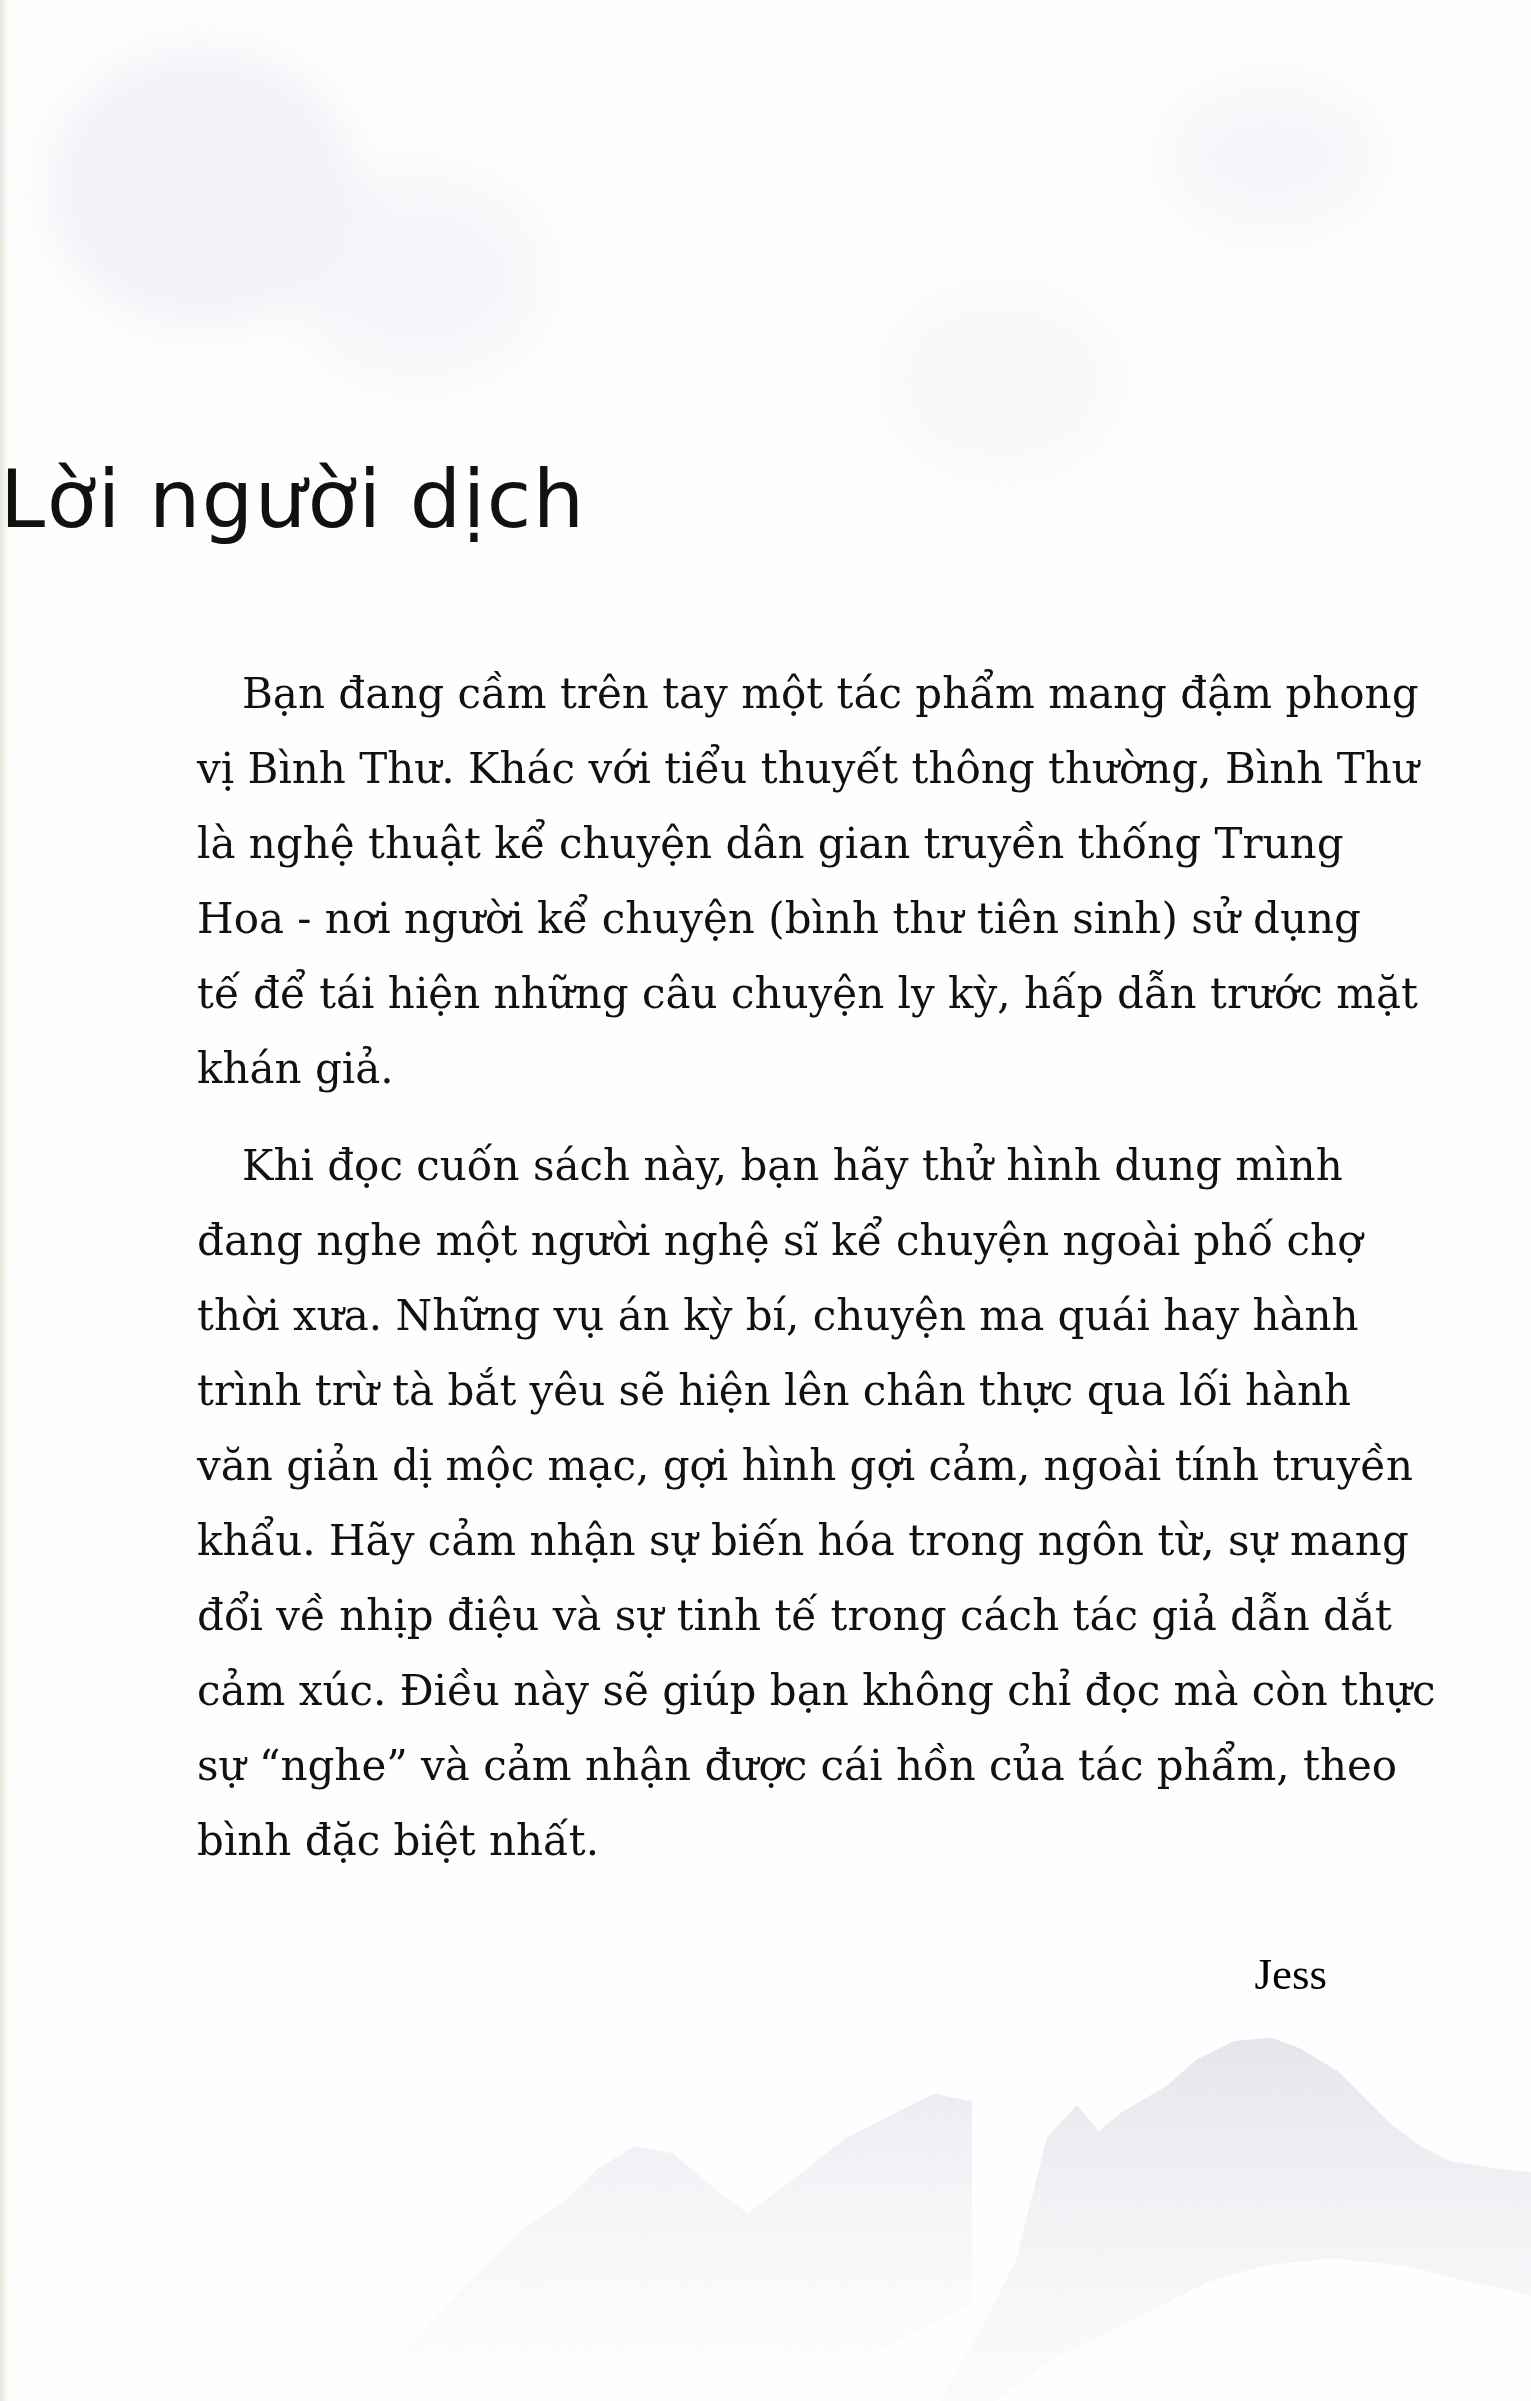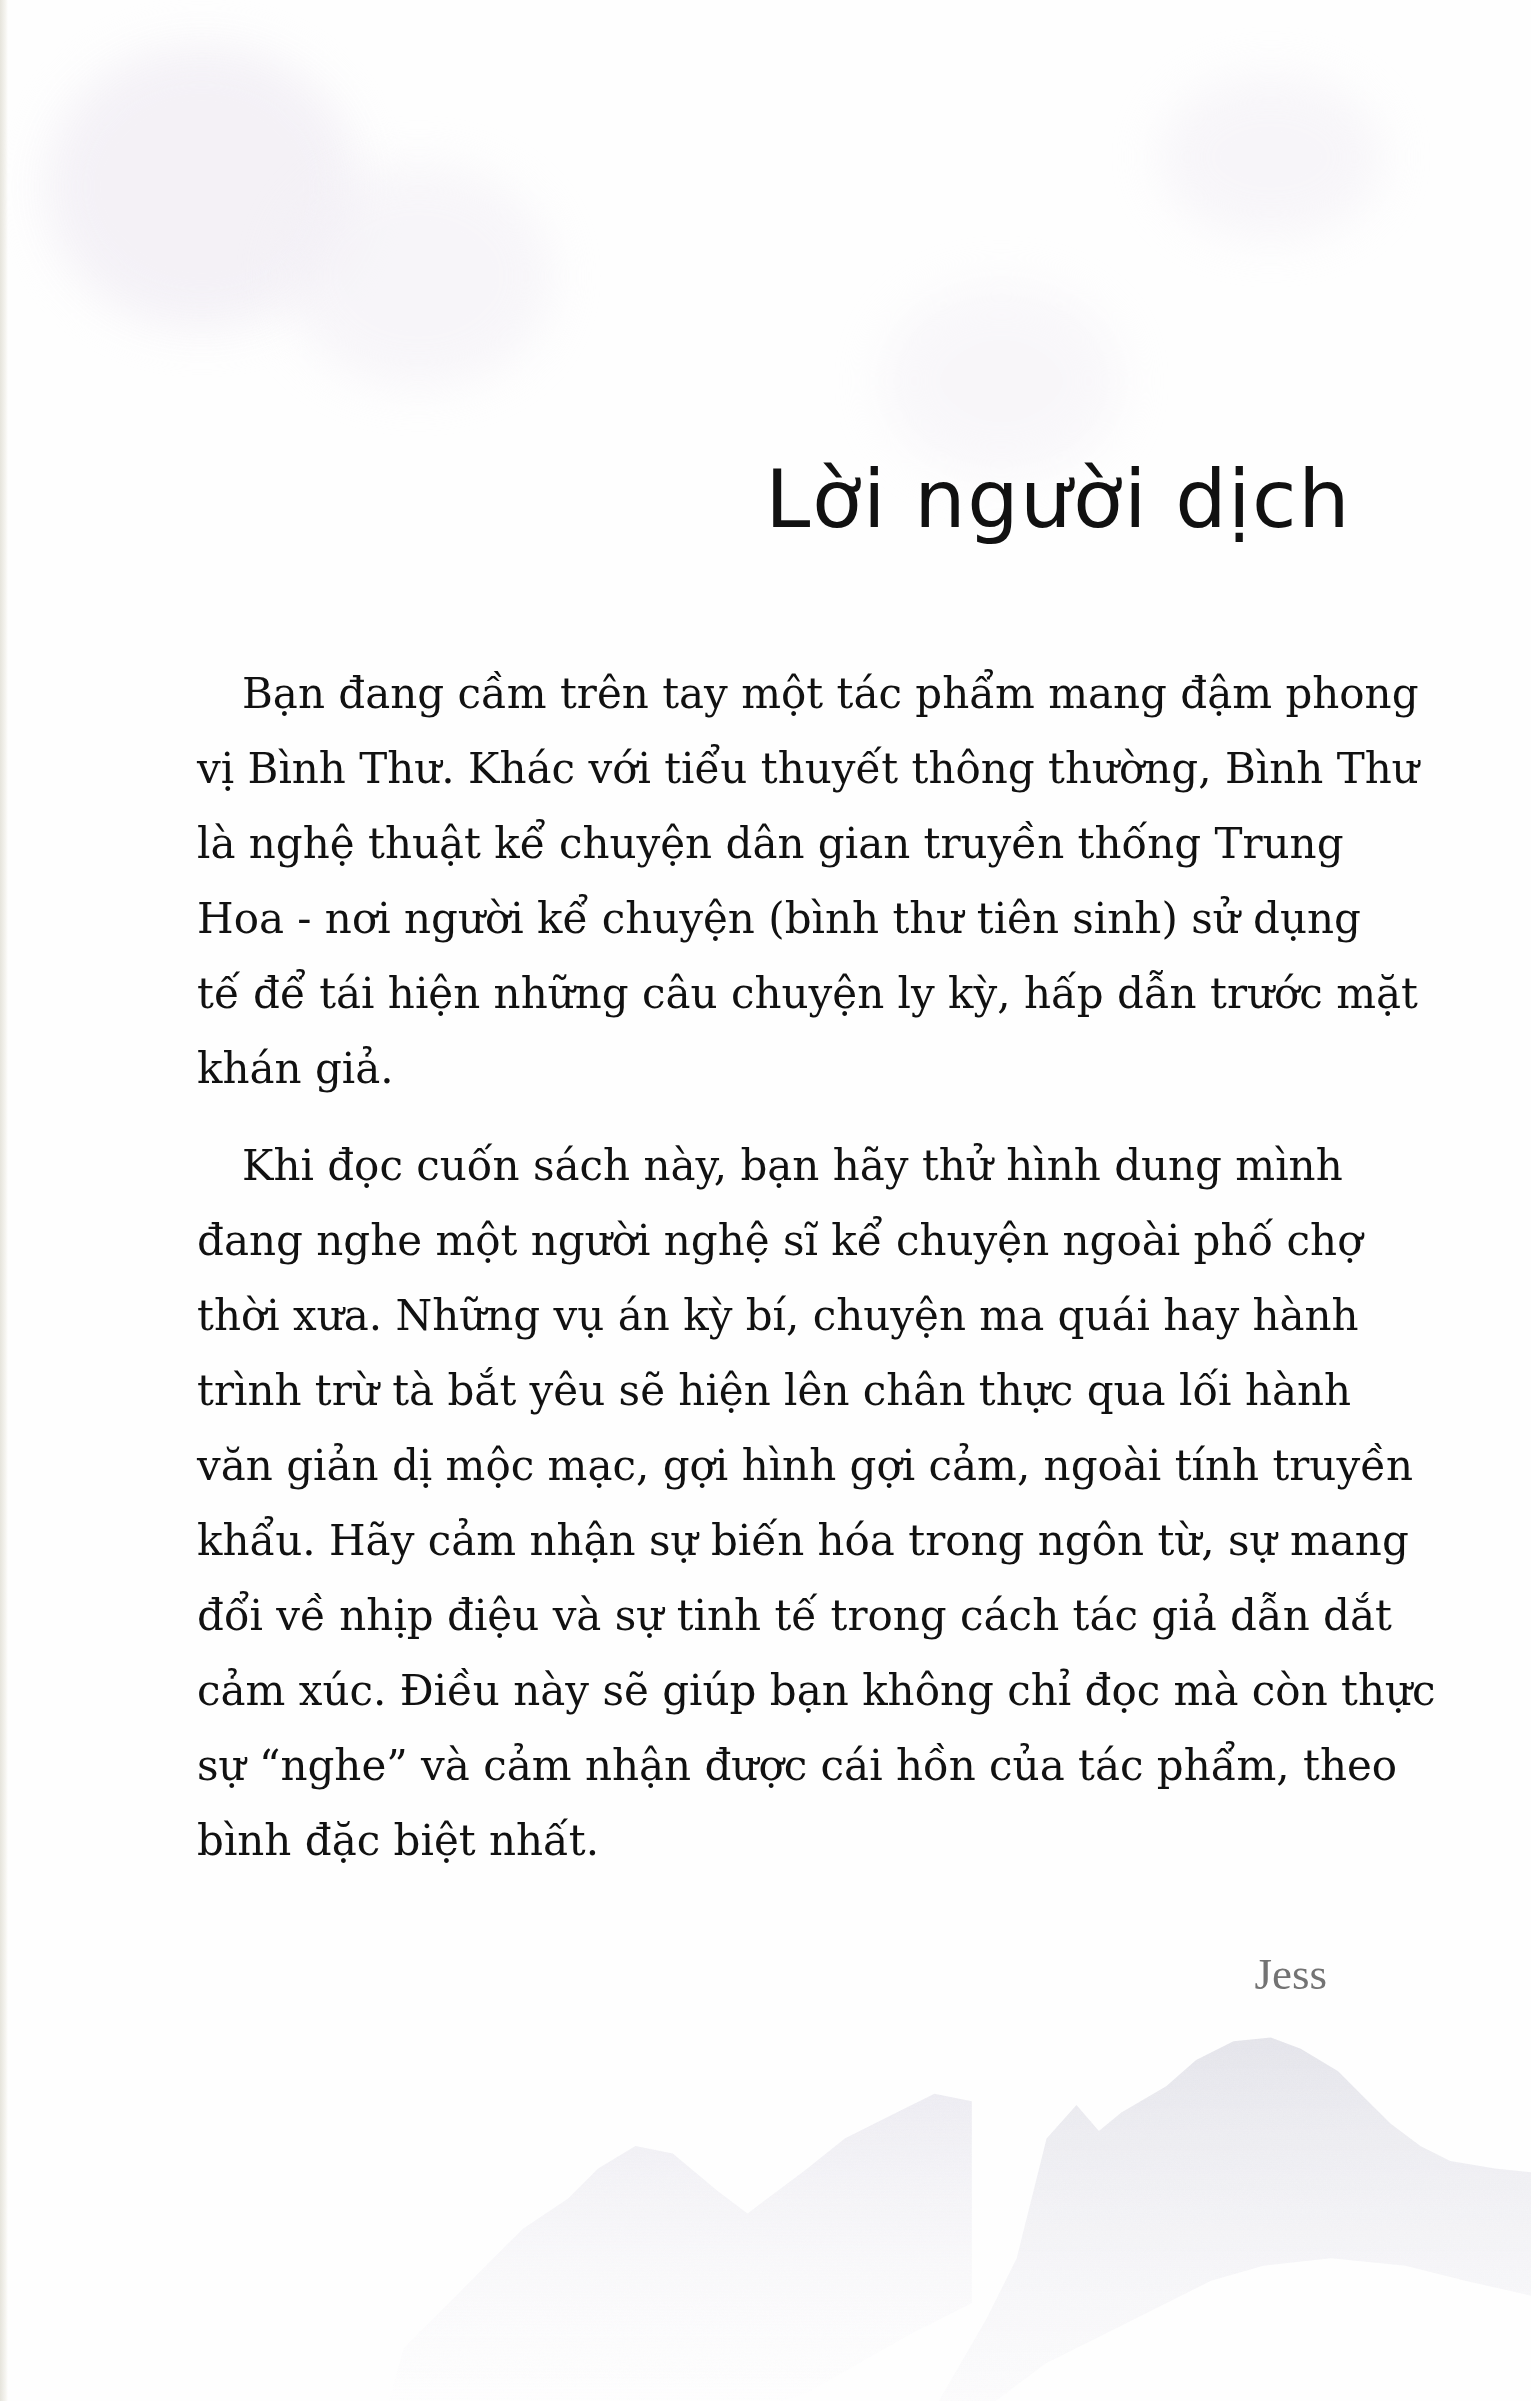--- a/index.html
+++ b/index.html
@@ -41,7 +41,7 @@
       left: 0;
       width: 1351px;
       top: 452px;
-      text-align: right;
+      text-align: left;
       font-family: "DejaVu Sans", sans-serif;
       font-size: 81px;
       font-weight: normal;

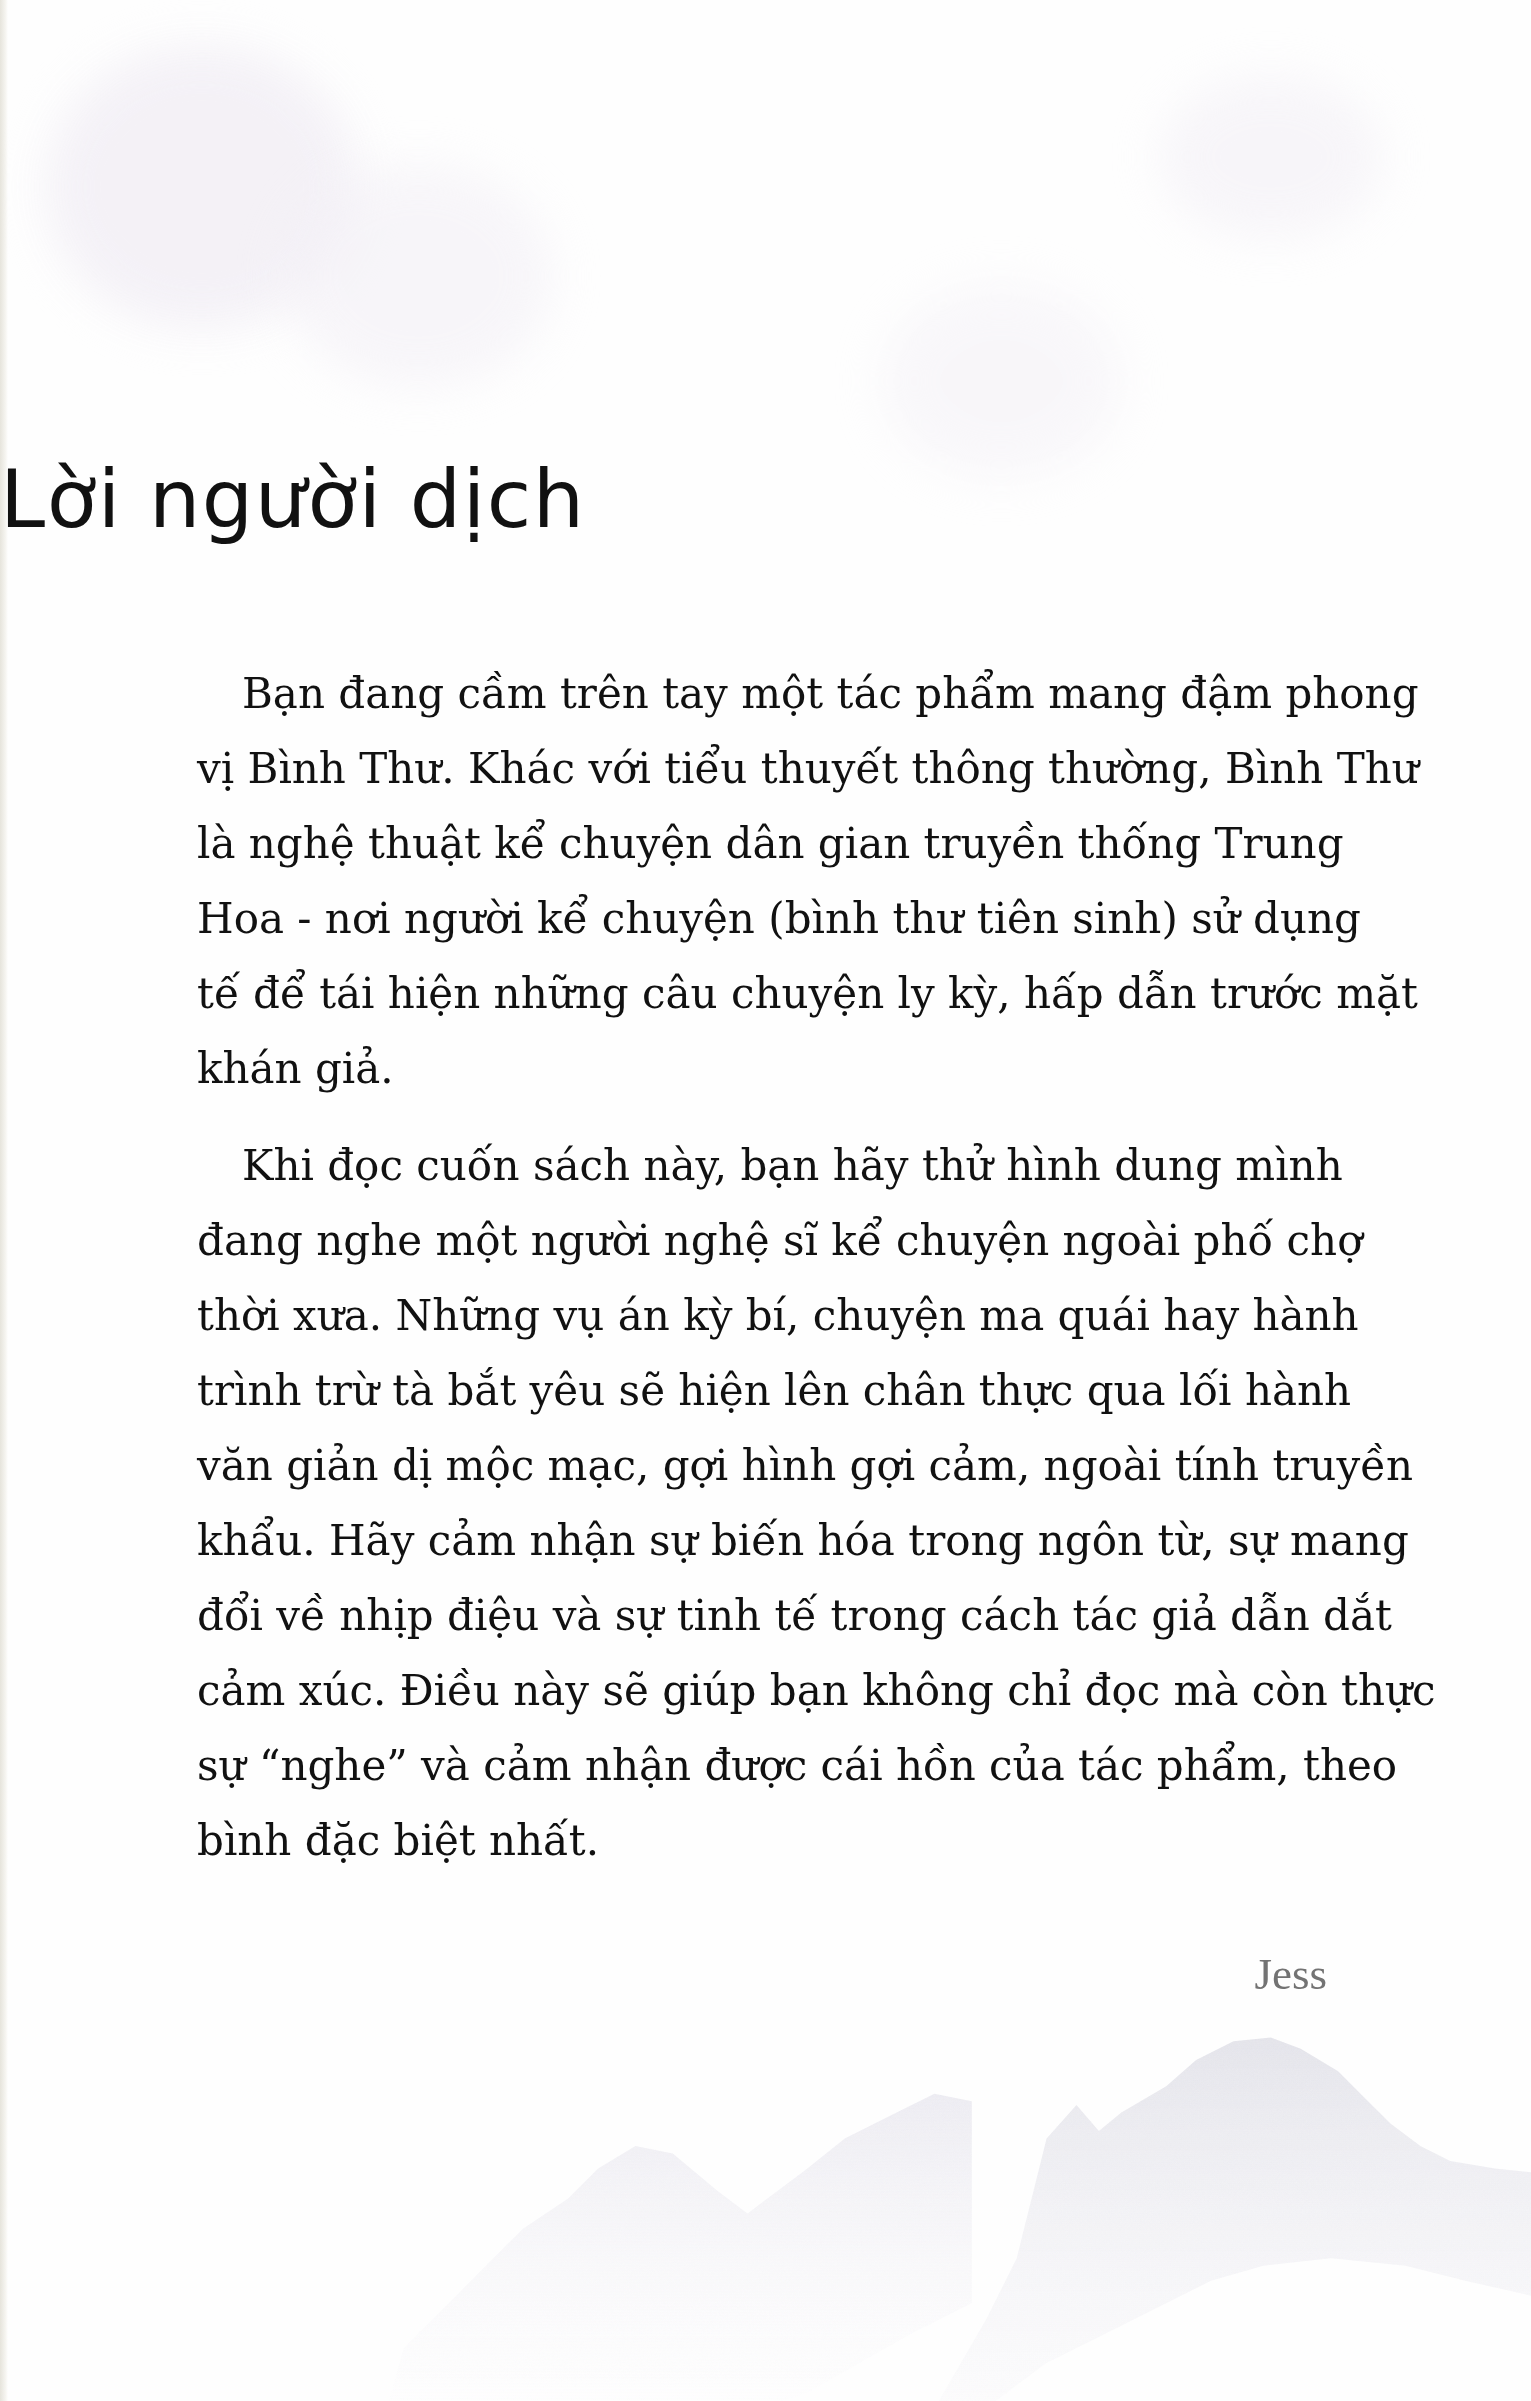--- a/index.html
+++ b/index.html
@@ -82,7 +82,7 @@
       top: 1948px;
       font-family: "Liberation Serif", serif;
       font-size: 45px;
-      color: #737373;
+      color: #000000;
     }
     .mountains {
       position: absolute;

